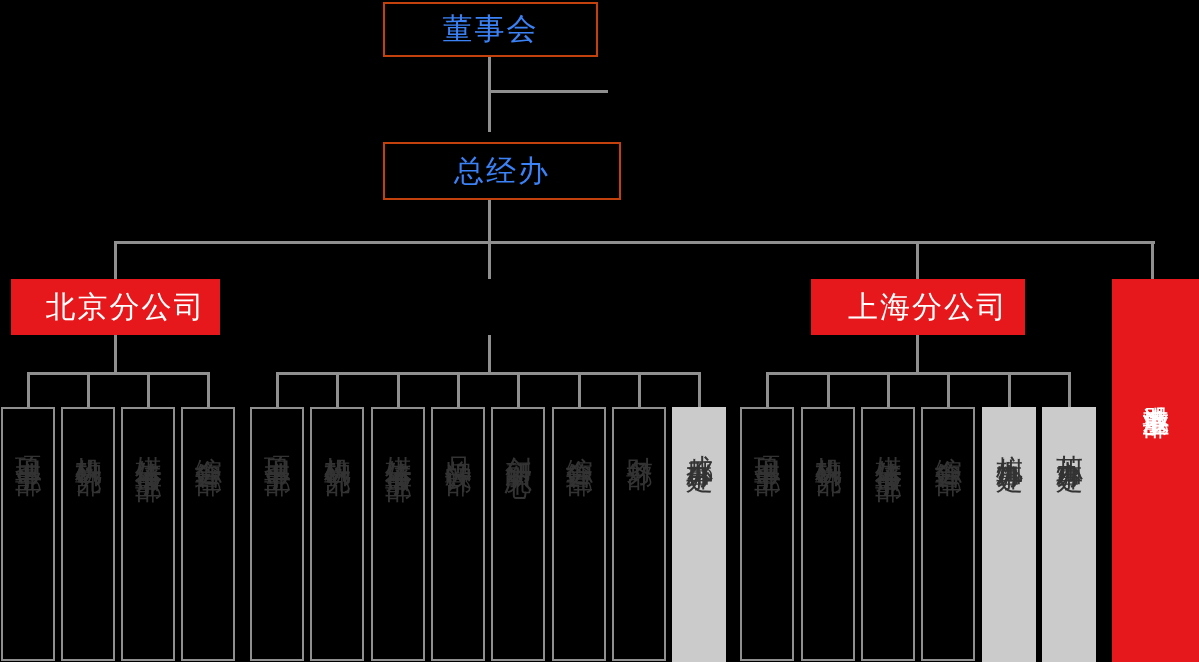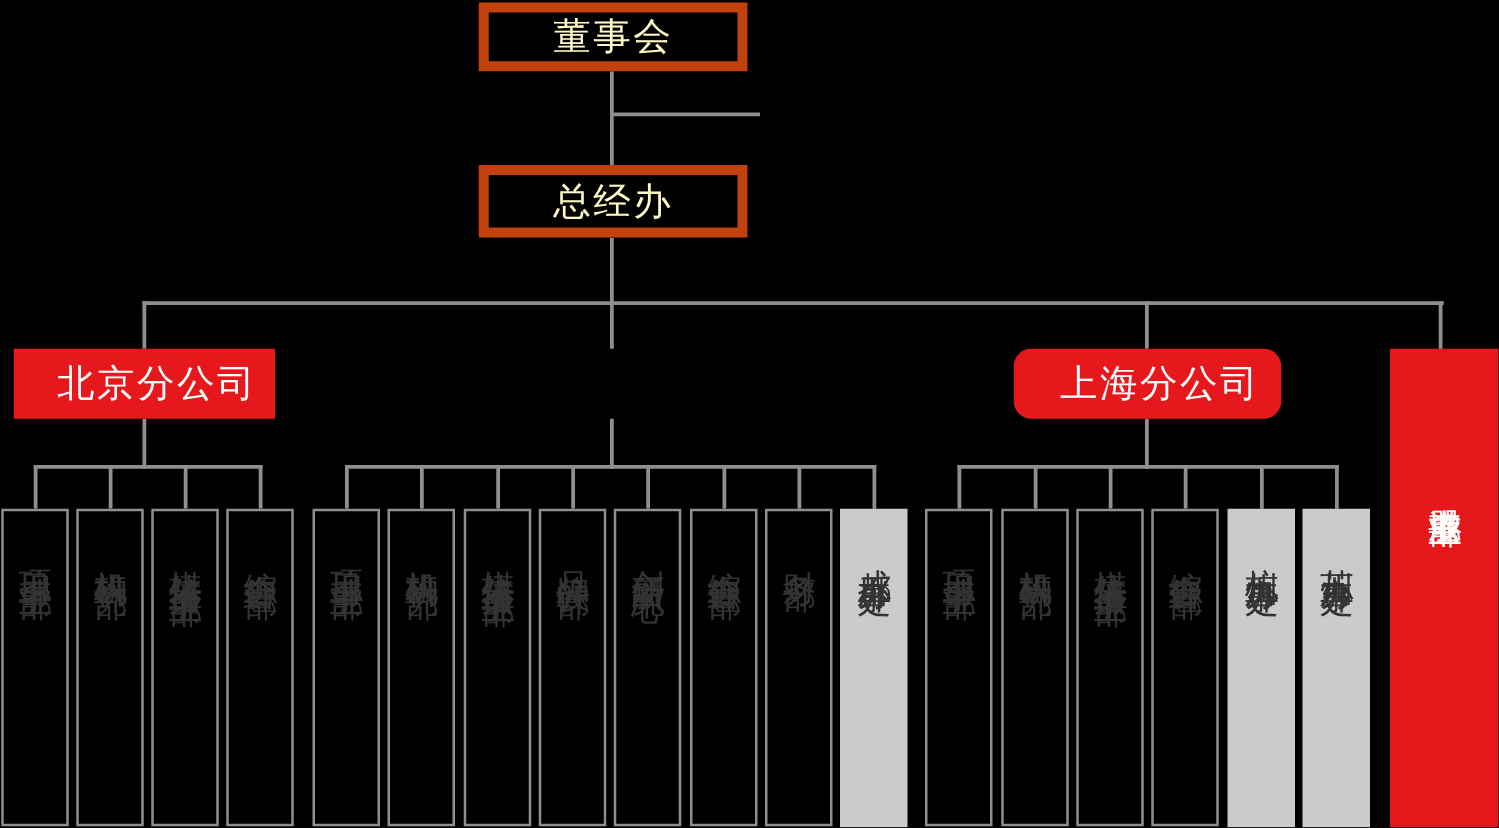--- a/index.html
+++ b/index.html
@@ -10,7 +10,7 @@
   }
   .line{position:absolute;background:#8f8f8f;}
   .box{position:absolute;box-sizing:border-box;display:flex;align-items:center;justify-content:center;}
-  .top-box{background:#000;border:8px solid #c2410c;color:#fef9c3;font-size:30px;letter-spacing:2px;}
+  .top-box{background:#000;border:2px solid #c2410c;color:#3b82f6;font-size:30px;letter-spacing:2px;}
   .red-box{background:#e7181c;color:#fff;font-size:30px;letter-spacing:2px;padding-left:20px;}
   .dept{position:absolute;top:407px;width:54px;height:254px;box-sizing:border-box;display:flex;justify-content:center;}
   .dept.black{background:#000;border:2px solid #8f8f8f;}

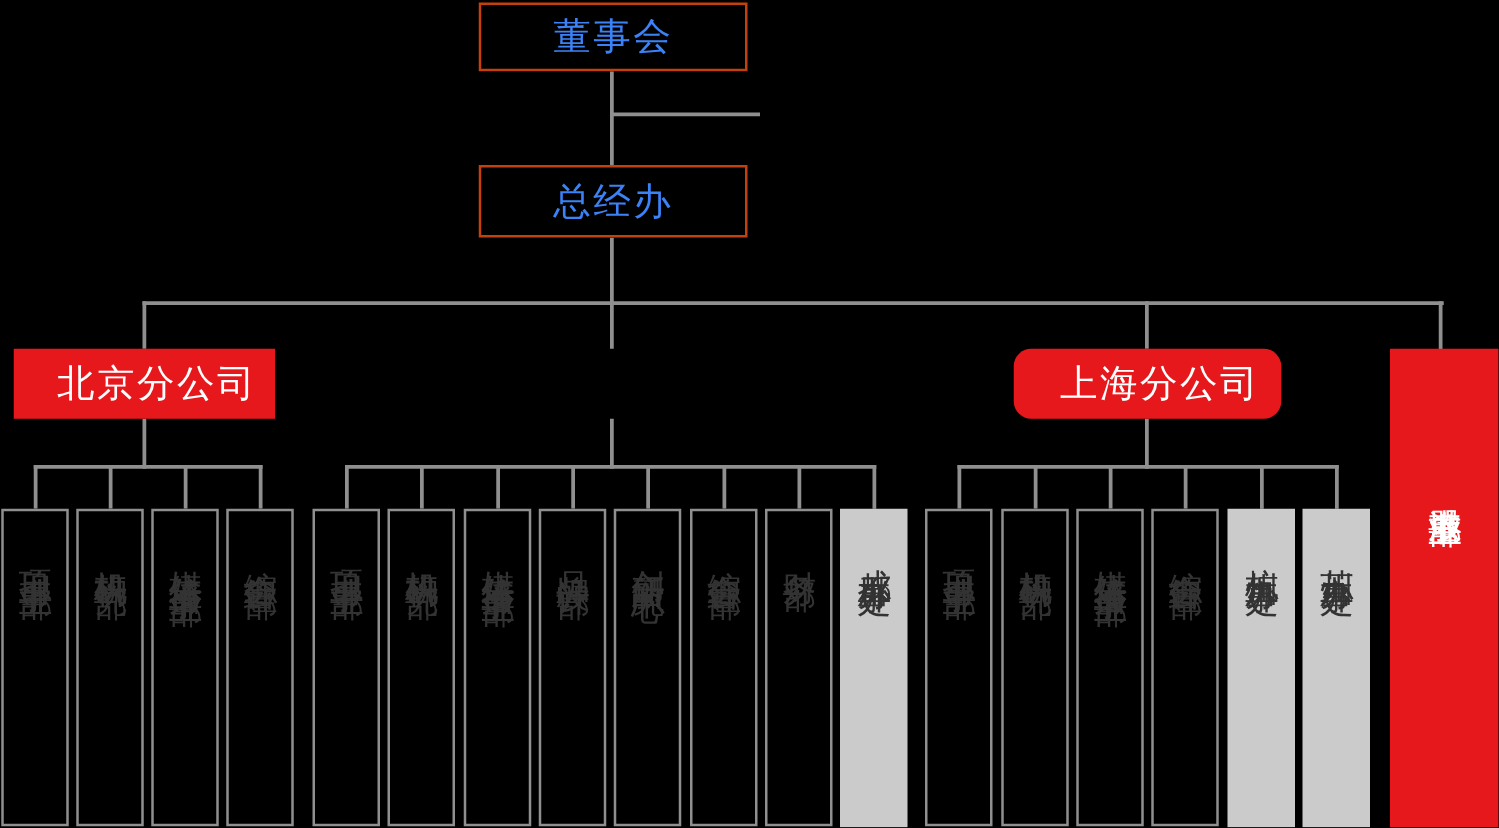--- a/index.html
+++ b/index.html
@@ -66,7 +66,7 @@
   <div class="box top-box" style="left:383px;top:2px;width:215px;height:55px;">
     <span>董事会</span>
   </div>
-  <div class="box top-box" style="left:383px;top:132px;width:215px;height:58px;justify-content:center;">
+  <div class="box top-box" style="left:383px;top:142px;width:238px;height:58px;justify-content:center;">
     <span>总经办</span>
   </div>
 

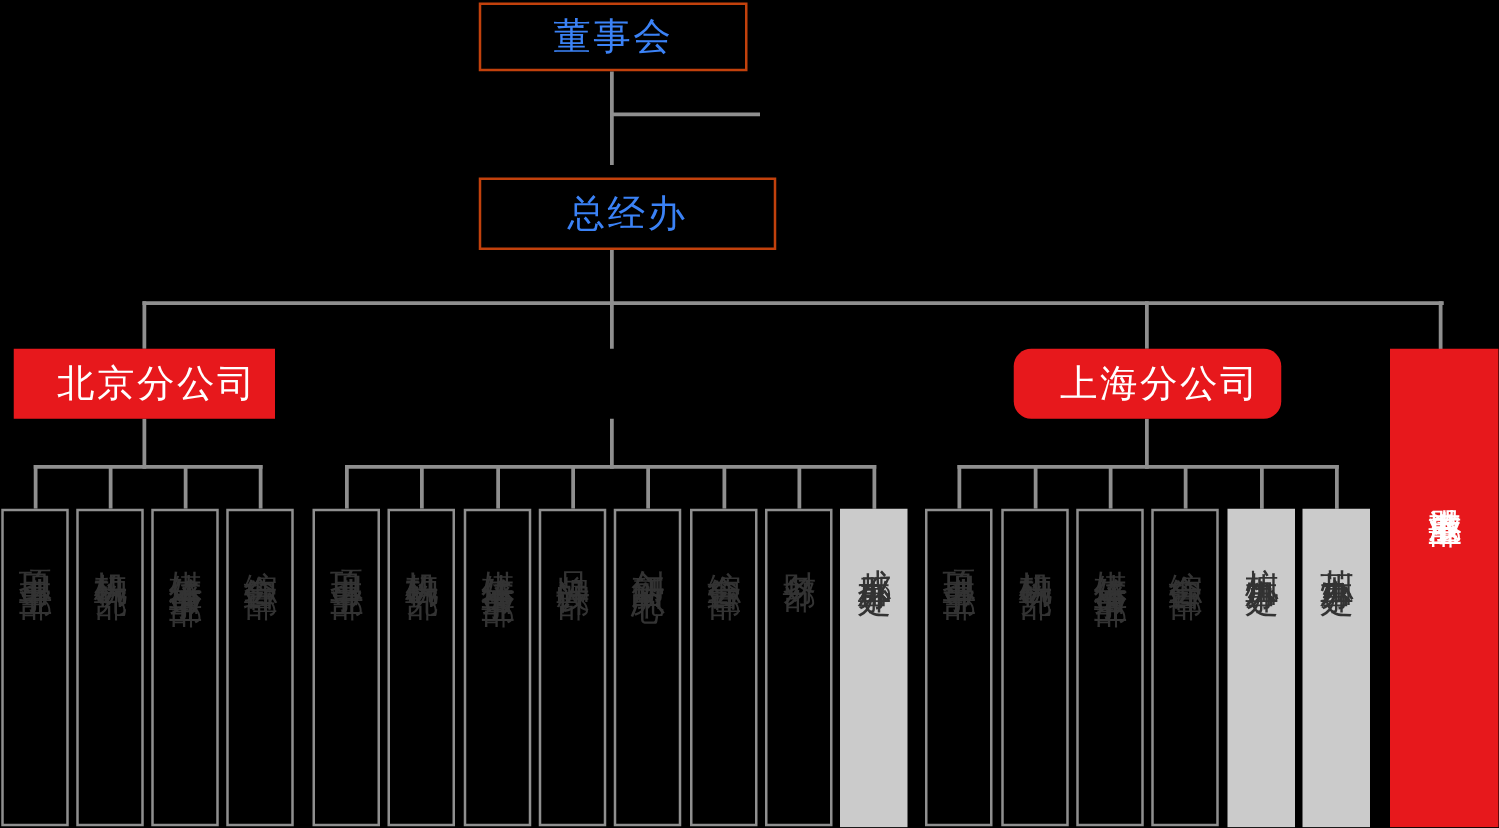--- a/index.html
+++ b/index.html
@@ -73,7 +73,7 @@
   <div class="box red-box" style="left:11px;top:279px;width:209px;height:56px;">
     <span>北京分公司</span>
   </div>
-  <div class="box red-box" style="left:811px;top:279px;width:214px;height:56px;border-radius:14px;">
+  <div class="box red-box" style="left:811px;top:279px;width:214px;height:56px;">
     <span>上海分公司</span>
   </div>
 

